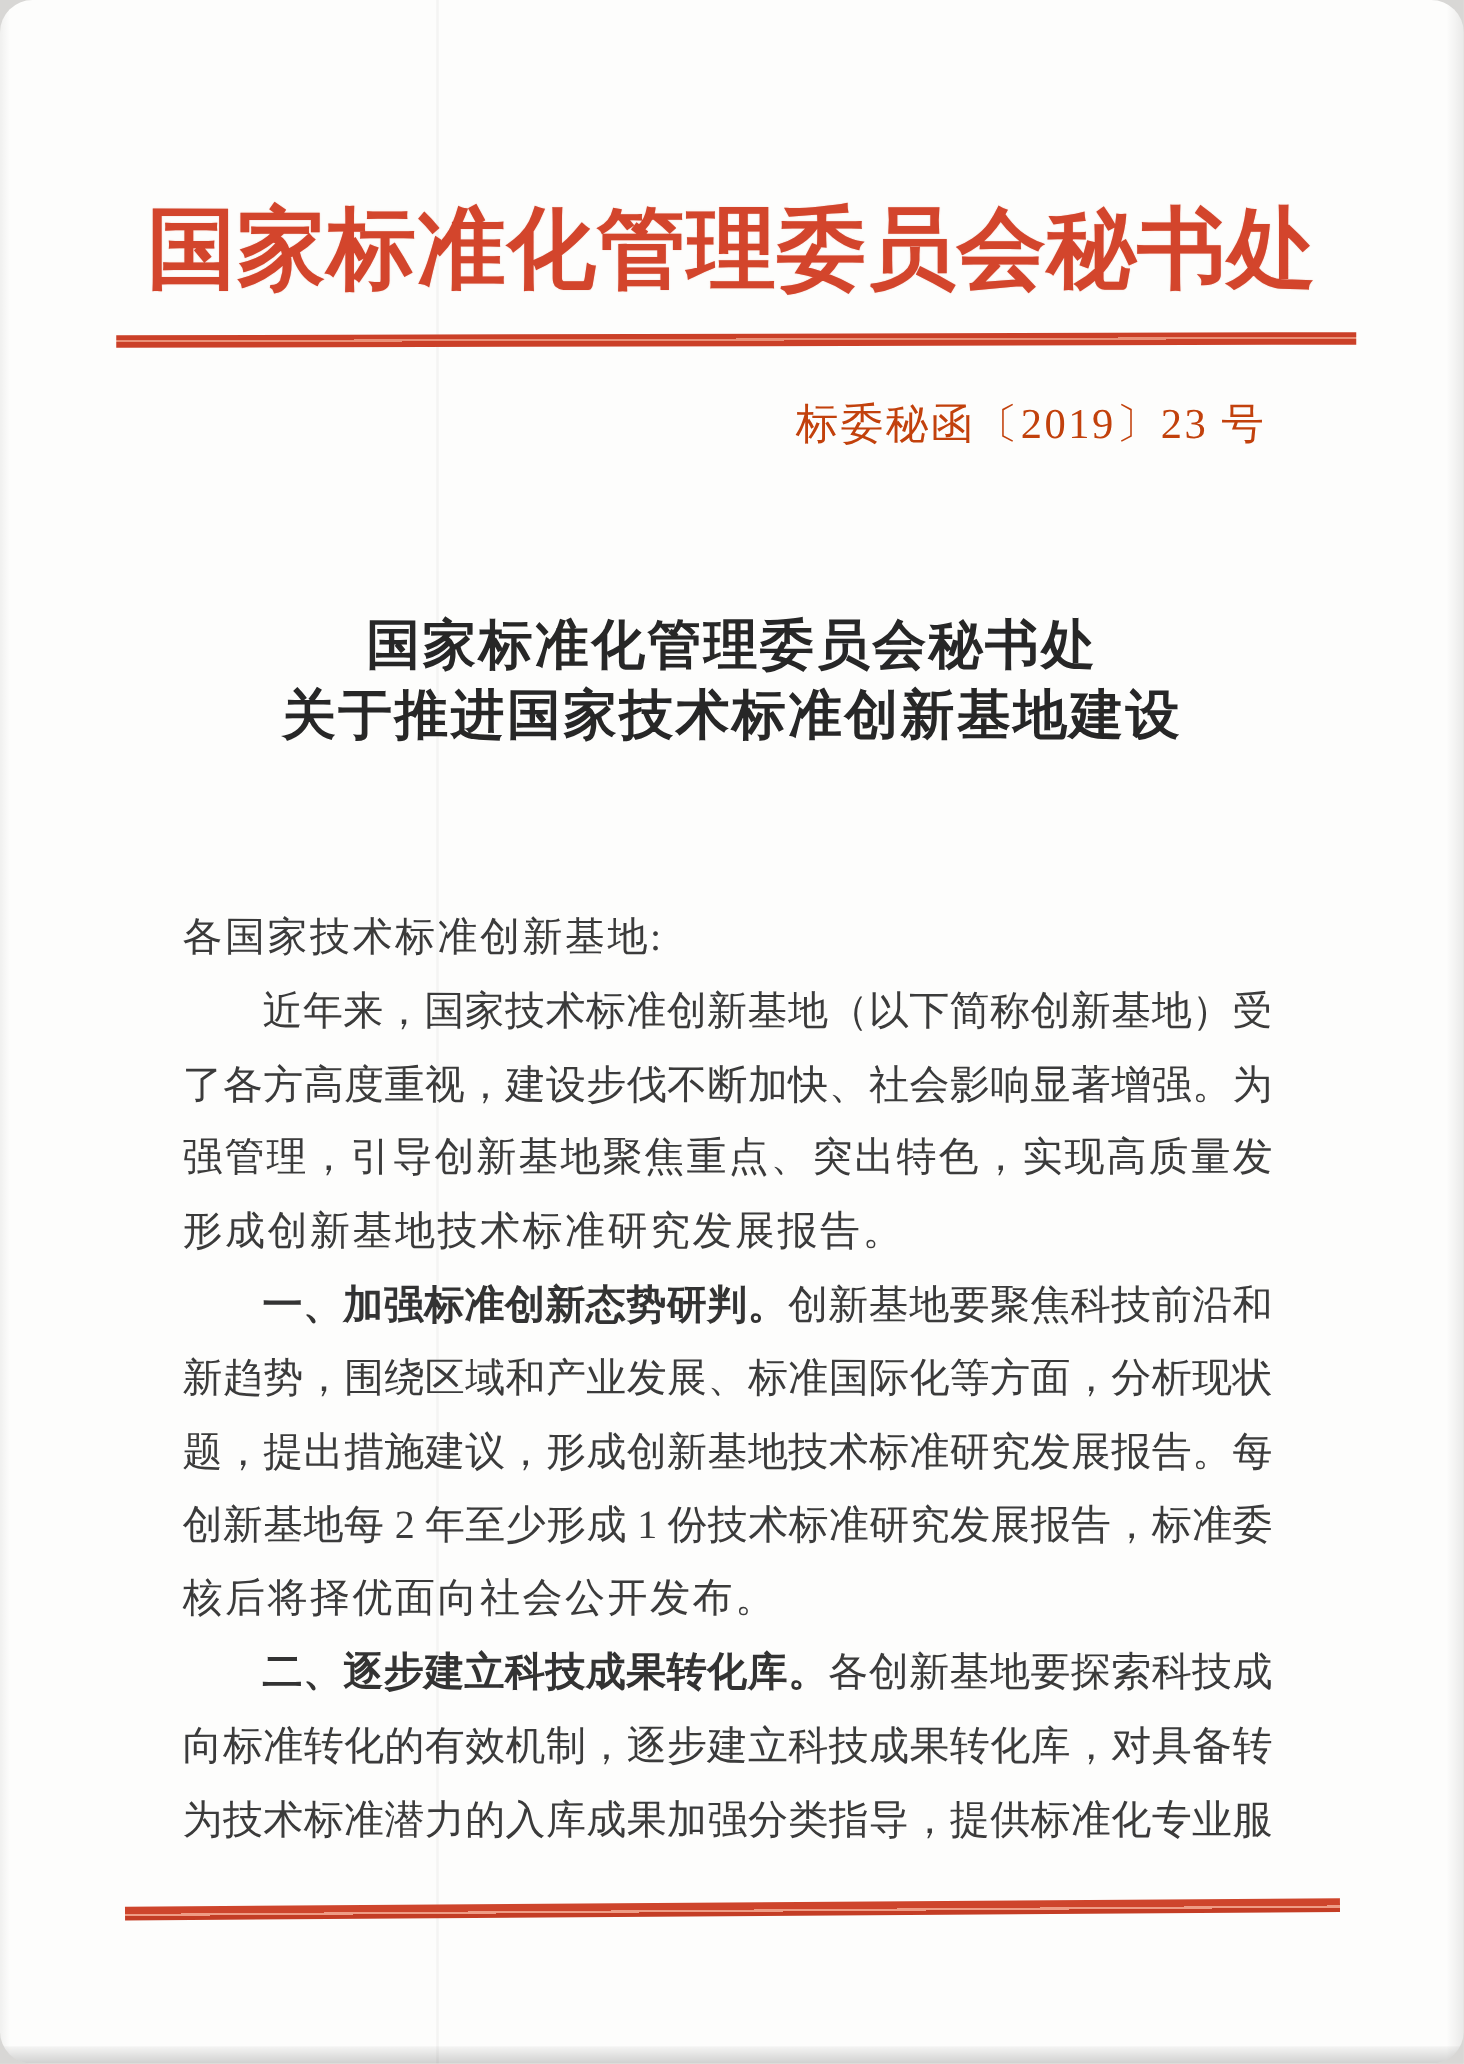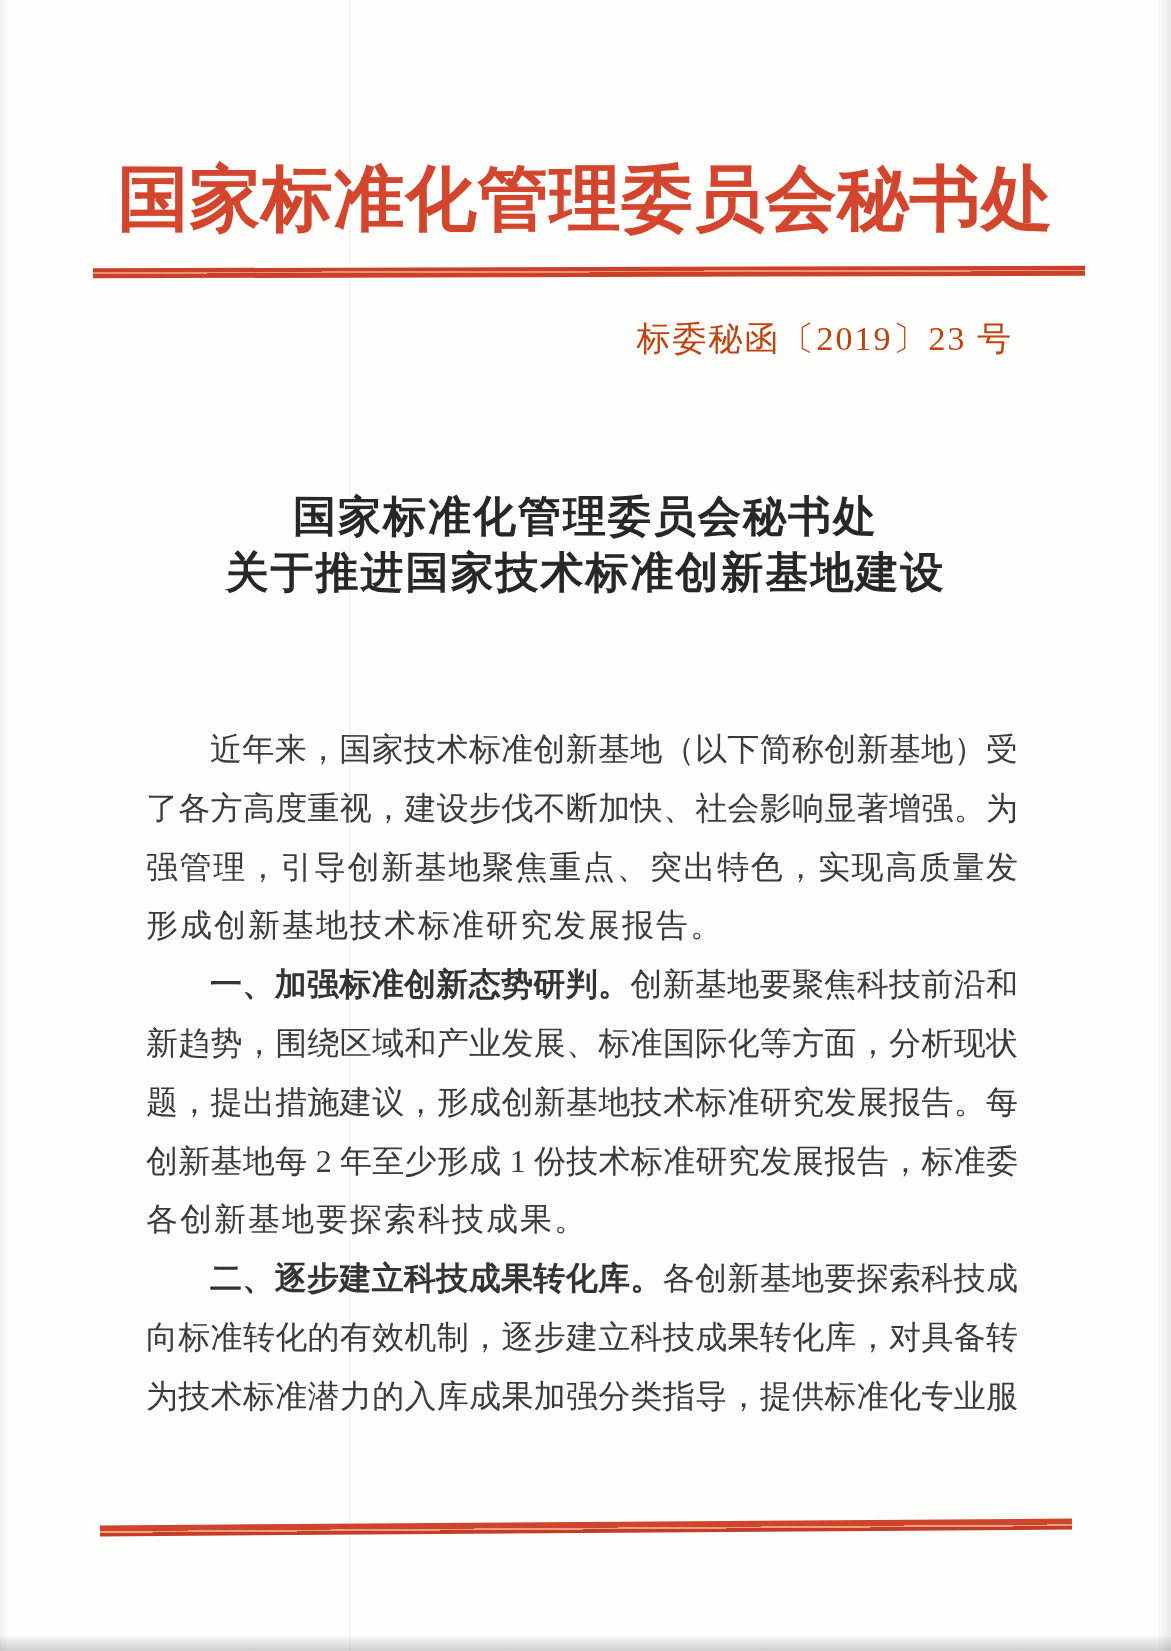--- a/index.html
+++ b/index.html
@@ -11,6 +11,7 @@
     background: #fdfdfc;
     overflow: hidden;
     font-family: "Liberation Serif", "DejaVu Serif", serif;
+    border-radius: 26px;
   }
   
   .crease {

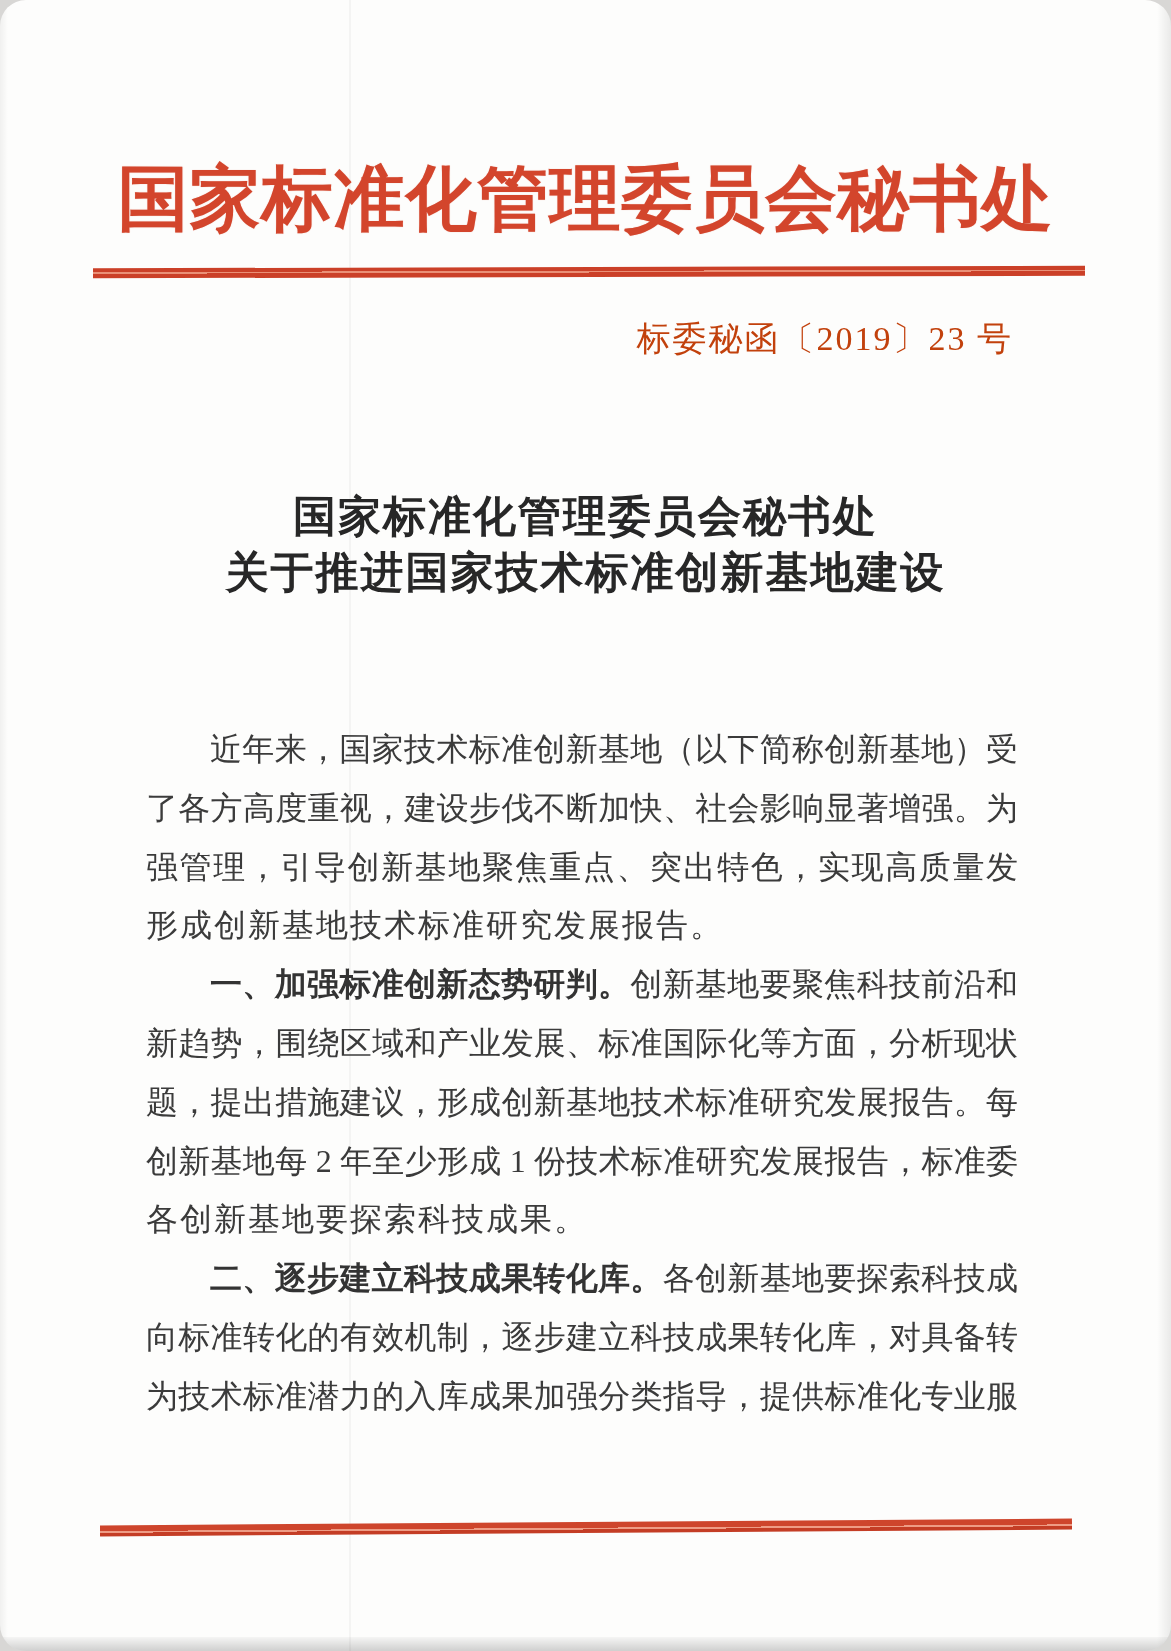--- a/index.html
+++ b/index.html
@@ -101,6 +101,7 @@
   </div>
 
   <div class="body-text">
+    <div class="bl">各国家技术标准创新基地:</div>
     <div class="bl indent fill">近年来，国家技术标准创新基地（以下简称创新基地）受到</div>
     <div class="bl fill">了各方高度重视，建设步伐不断加快、社会影响显著增强。为加</div>
     <div class="bl fill">强管理，引导创新基地聚焦重点、突出特色，实现高质量发展，</div>

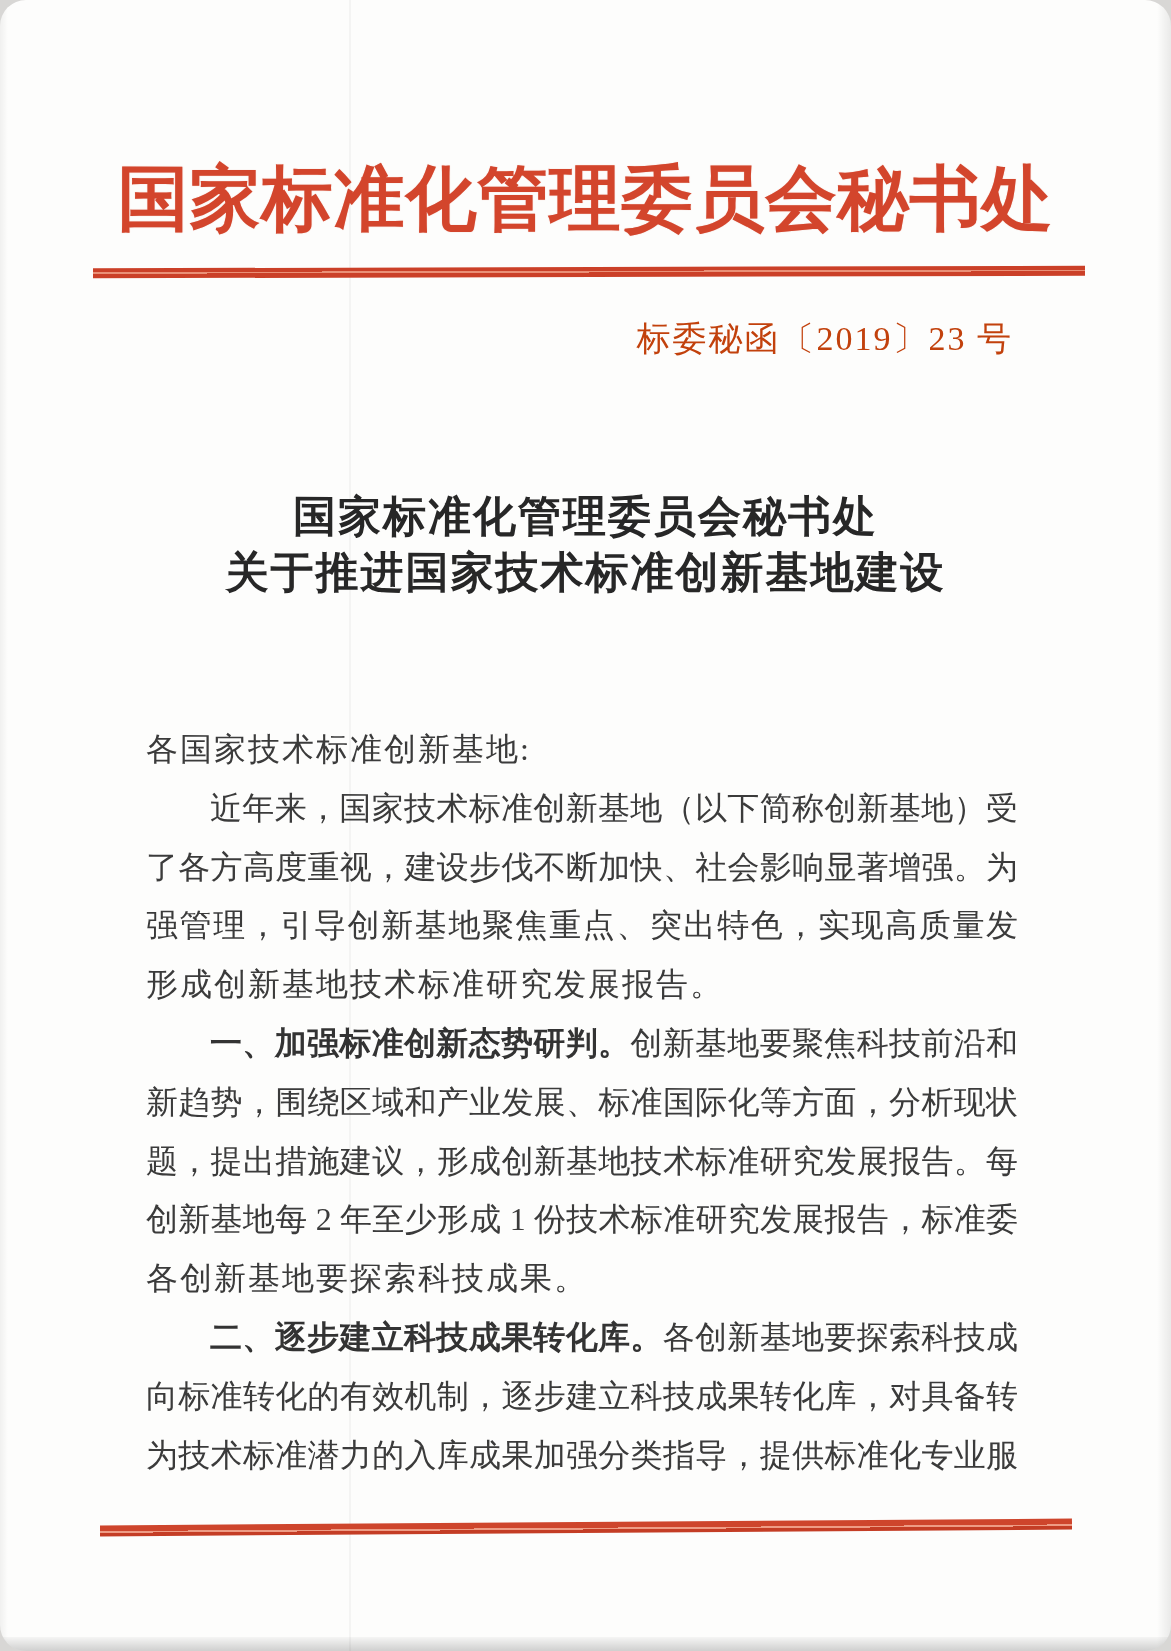--- a/index.html
+++ b/index.html
@@ -112,7 +112,7 @@
     <div class="bl fill">新趋势，围绕区域和产业发展、标准国际化等方面，分析现状问</div>
     <div class="bl fill">题，提出措施建议，形成创新基地技术标准研究发展报告。每个</div>
     <div class="bl fill">创新基地每 2 年至少形成 1 份技术标准研究发展报告，标准委审</div>
-    <div class="bl">各创新基地要探索科技成果。</div>
+    <div class="bl">核后将择优面向社会公开发布。</div>
     <div class="bl indent fill">
       <span class="em">二、逐步建立科技成果转化库。</span><span>各创新基地要探索科技成果</span>
     </div>

